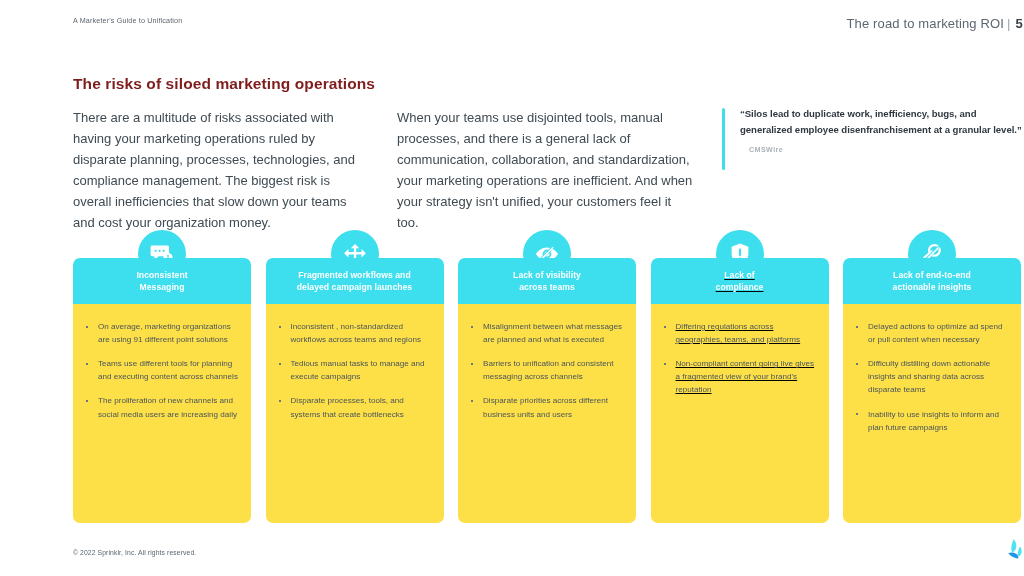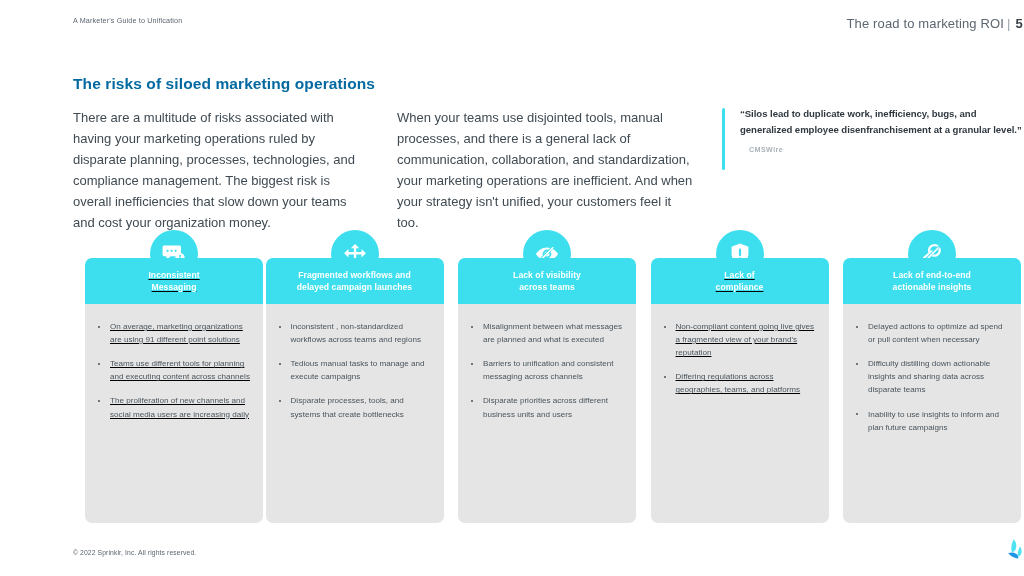--- a/index.html
+++ b/index.html
@@ -27,7 +27,7 @@
   
   .section-title {
     position: absolute; left: 37px; top: 75px;
-    font-size: 15.5px; font-weight: bold; color: #0369a1;
+    font-size: 15.5px; font-weight: bold; color: #7f1d1d;
     letter-spacing: .1px;
     text-align: right;
   }

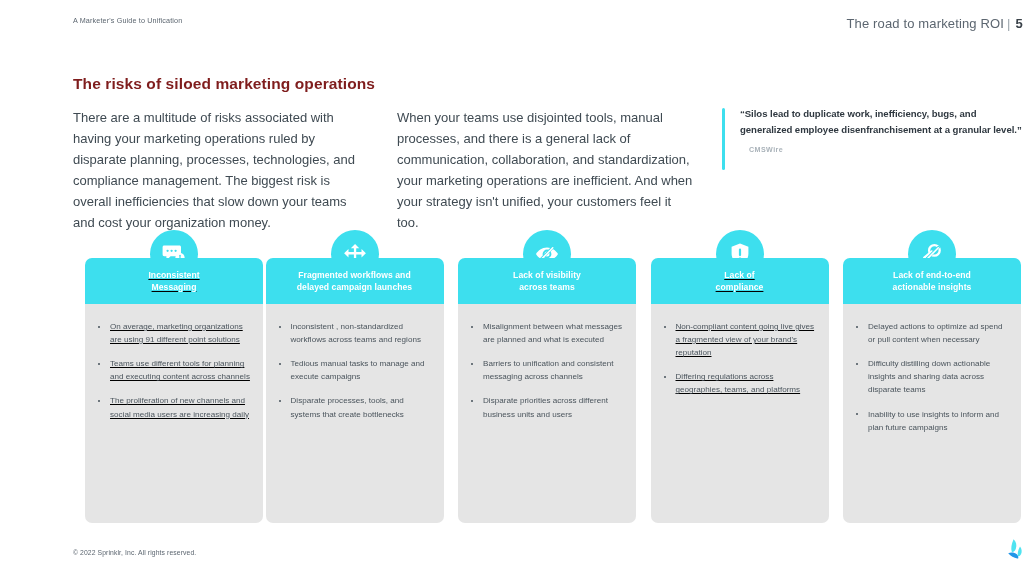--- a/index.html
+++ b/index.html
@@ -58,7 +58,7 @@
   
   .cards { position: absolute; left: 37px; top: 228px; width: 950px; height: 300px; }
   .card { position: absolute; top: 30px; width: 178px; height: 265px; }
-  .card:nth-of-type(1) { left: 12px; text-decoration: underline; }
+  .card:nth-of-type(1) { left: 0px; }
   .card:nth-of-type(2) { left: 192.5px; }
   .card:nth-of-type(3) { left: 385px; }
   .card:nth-of-type(4) { left: 577.5px; text-decoration: underline; }

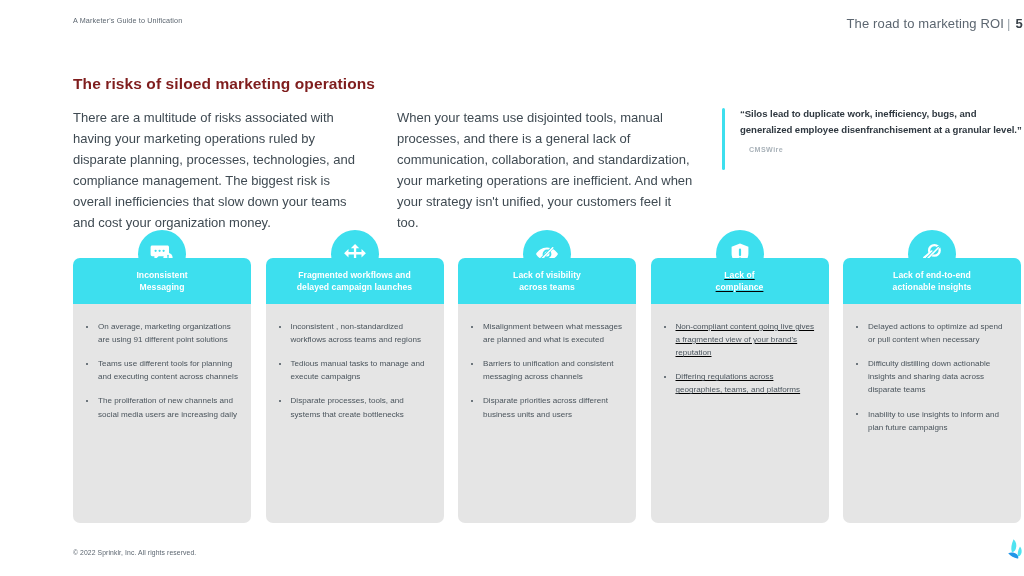--- a/index.html
+++ b/index.html
@@ -86,7 +86,7 @@
   }
   .card-body {
     position: relative; z-index: 1;
-    height: 219px; background: #e5e5e5;
+    height: 219px; background: #fde047;
     border-radius: 0 0 7px 7px;
     padding: 16px 13px 10px 9px;
   }

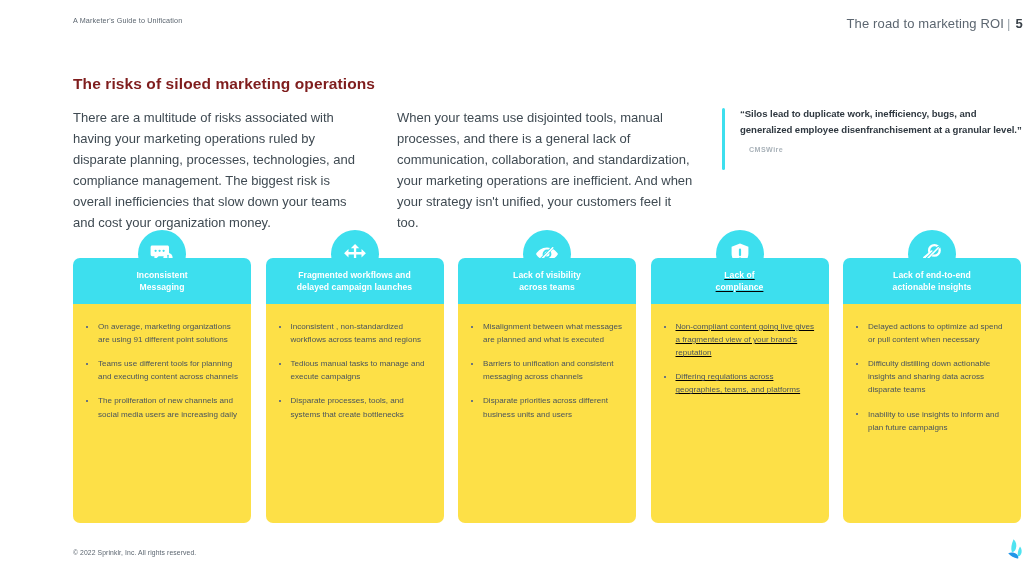--- a/index.html
+++ b/index.html
@@ -224,8 +224,8 @@
       </div>
       <div class="card-body">
         <ul class="bullets">
+          <li>Differing regulations across geographies, teams, and platforms</li>
           <li>Non-compliant content going live gives a fragmented view of your brand's reputation</li>
-          <li>Differing regulations across geographies, teams, and platforms</li>
         </ul>
       </div>
     </div>

